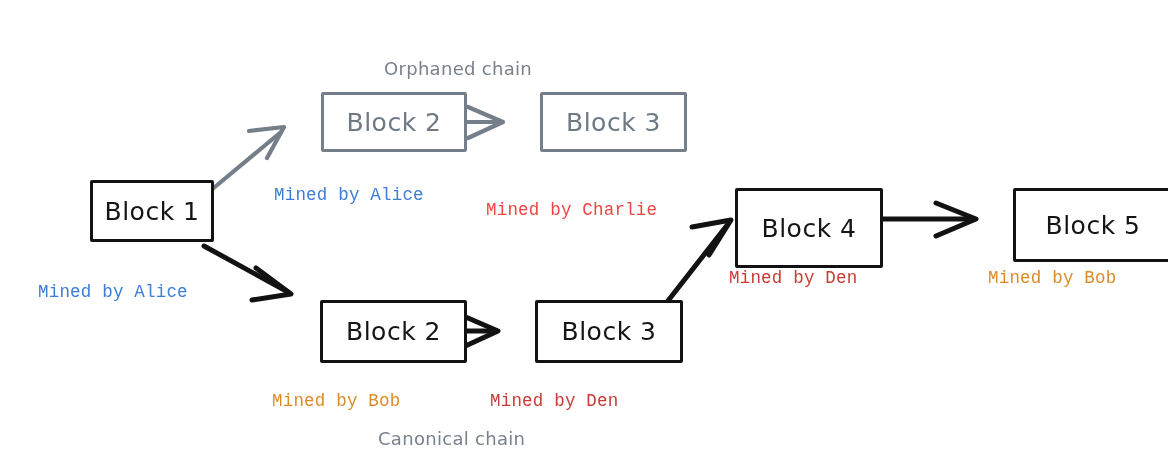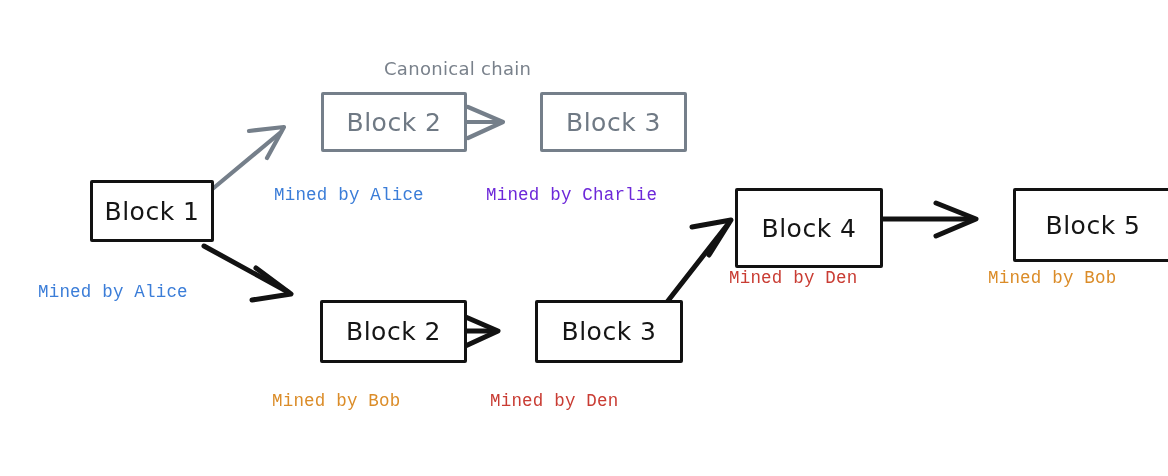--- a/index.html
+++ b/index.html
@@ -108,7 +108,7 @@
 
   </svg>
 
-  <div class="chainlabel" style="left:384px; top:58px;">Canonical chain</div>
+  <div class="chainlabel" style="left:384px; top:58px;">Orphaned chain</div>
 
 
   <div class="block solid" style="left:55px; top:180px; width:124px; height:62px;">

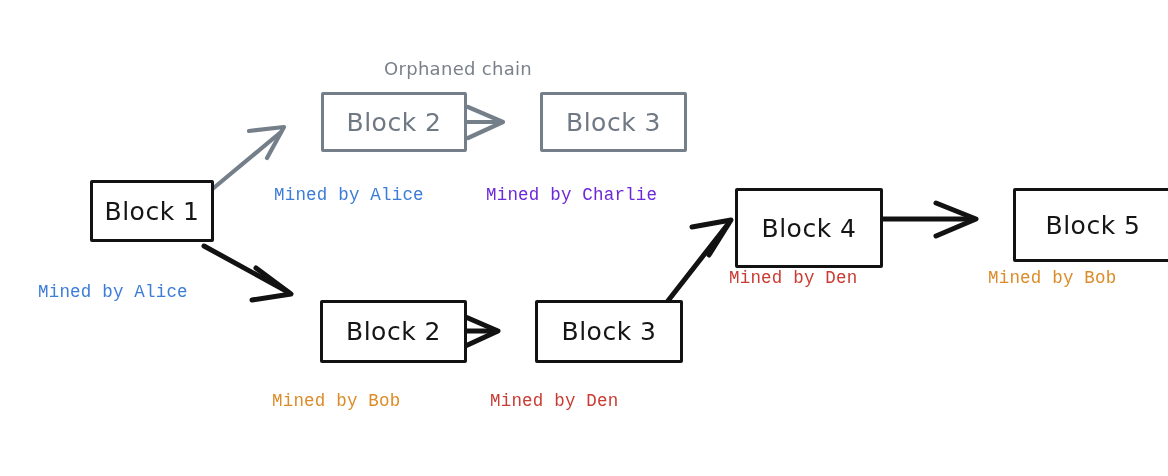--- a/index.html
+++ b/index.html
@@ -143,7 +143,7 @@
 
   <div class="miner" style="left:274px; top:185px; color:#3b7dd8;">Mined by Alice</div>
 
-  <div class="miner" style="left:486px; top:185px; color:#6d28d9;">Mined by Charlie</div>
+  <div class="miner" style="left:486px; top:200px; color:#ef4444;">Mined by Charlie</div>
 
   <div class="miner" style="left:272px; top:391px; color:#db8c28;">Mined by Bob</div>
 

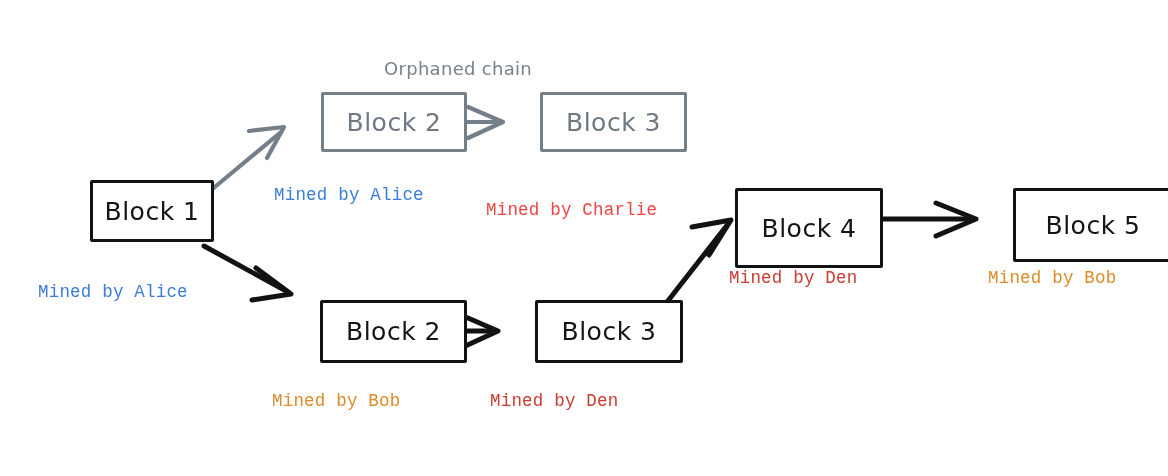--- a/index.html
+++ b/index.html
@@ -110,6 +110,7 @@
 
   <div class="chainlabel" style="left:384px; top:58px;">Orphaned chain</div>
 
+  <div class="chainlabel" style="left:378px; top:428px;">Canonical chain</div>
 
   <div class="block solid" style="left:55px; top:180px; width:124px; height:62px;">
     <span class="blabel">Block 1</span>

